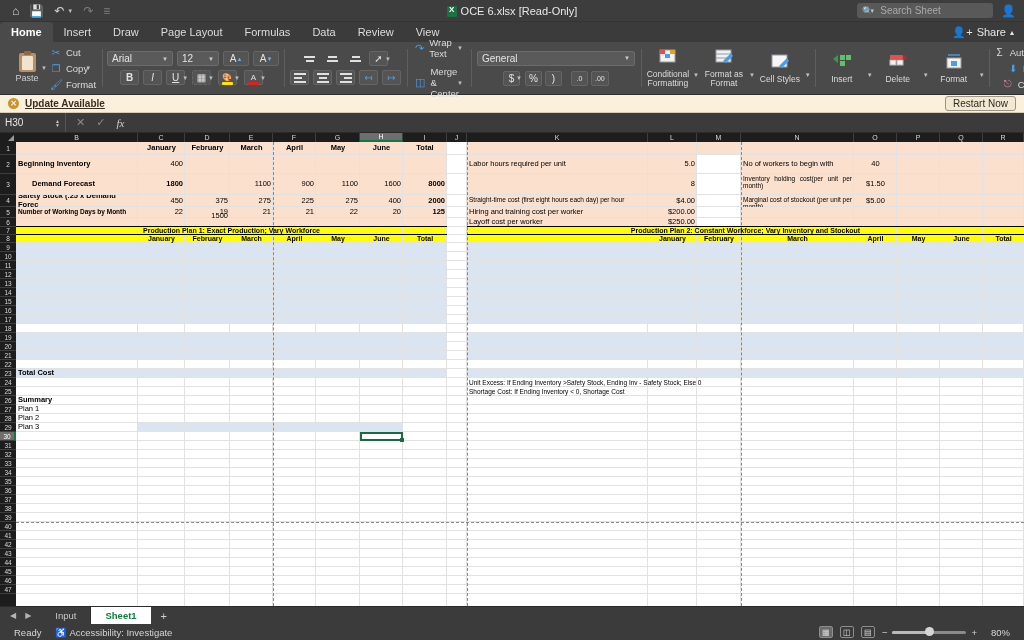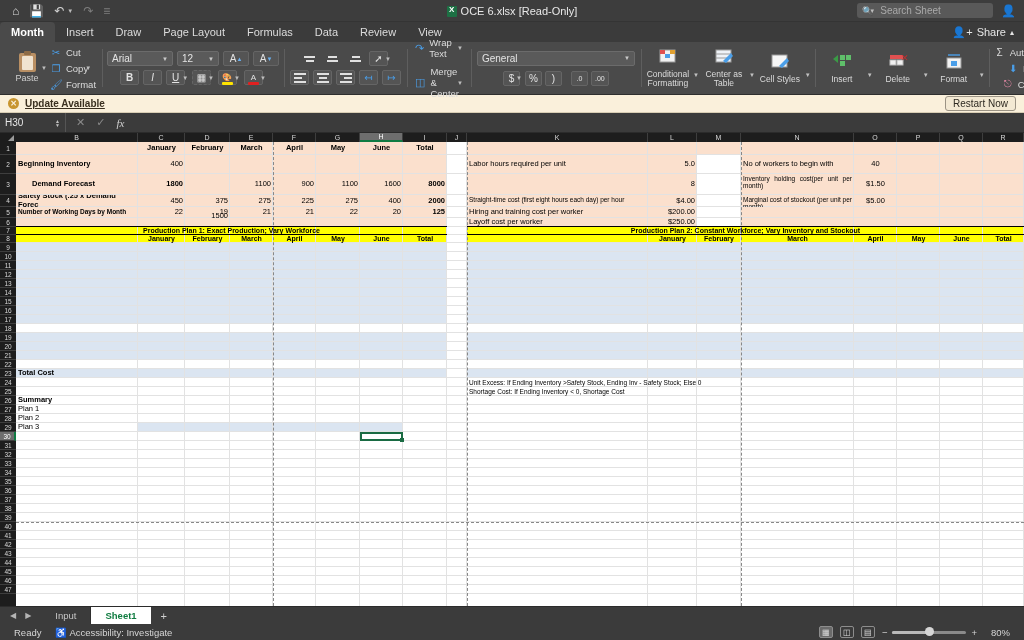--- a/index.html
+++ b/index.html
@@ -286,7 +286,7 @@
   </div>
 
   <div class="tabbar">
-    <div class="tab active">Month</div>
+    <div class="tab active">Home</div>
     <div class="tab">Insert</div>
     <div class="tab">Draw</div>
     <div class="tab">Page Layout</div>

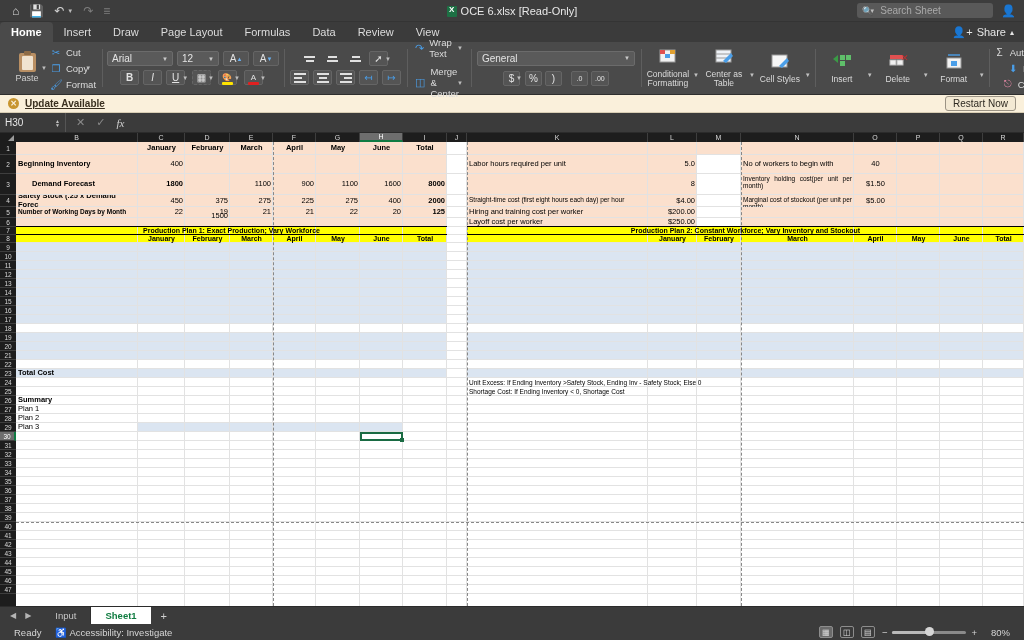--- a/index.html
+++ b/index.html
@@ -477,7 +477,7 @@
               <path d="M10 13 L18 5 L20 8 L13 15 Z" fill="#4a9ee8"></path>
             </svg>
         </span>
-        <span>Center as Table</span>
+        <span>Format as Format</span>
       </div>
       <span class="tiny-caret">▼</span>
       <div class="bigbtn">

